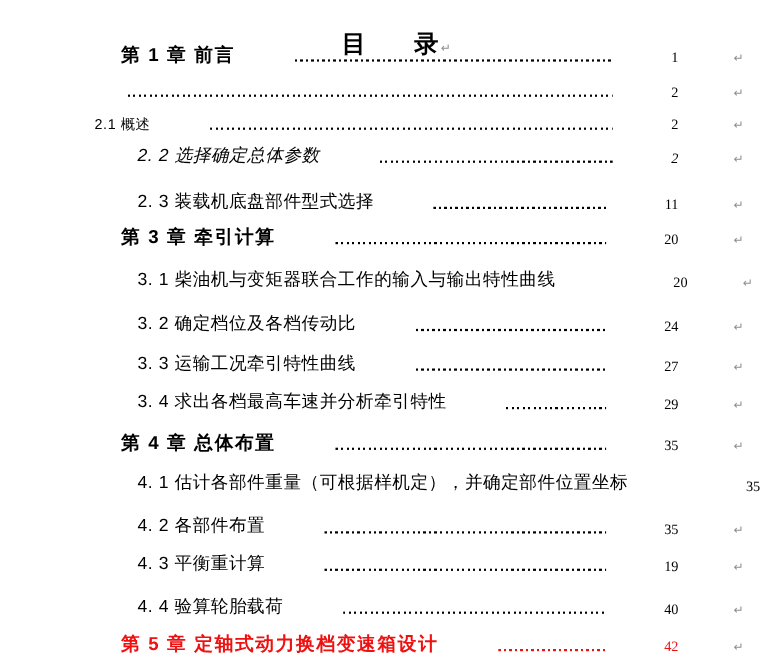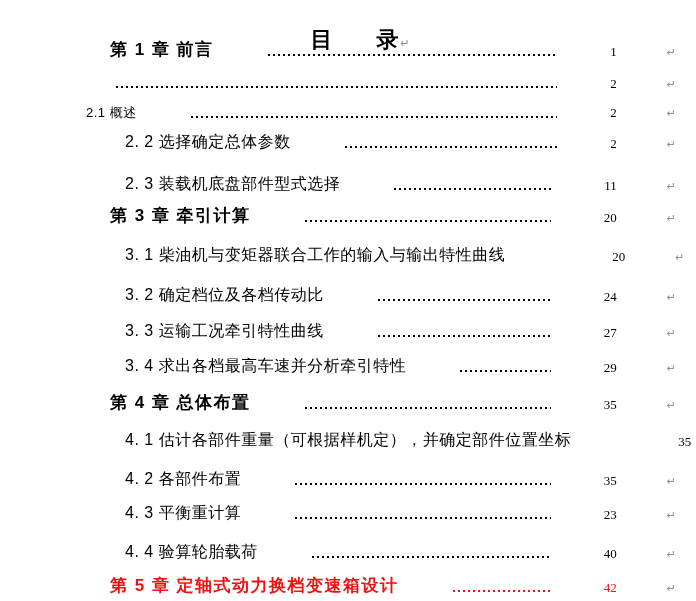--- a/index.html
+++ b/index.html
@@ -59,7 +59,7 @@
       <div class="row chapter" style="top: 39px;"><span class="label">第 1 章 前言</span><span class="leader"></span><span class="pagenum">1</span><span class="pilcrow">↵</span></div>
       <div class="row chapter" style="top: 77px;"><span class="leader"></span><span class="pagenum">2</span><span class="pilcrow">↵</span></div>
       <div class="row section-small" style="top: 105px;"><span class="label">2.1 概述</span><span class="leader"></span><span class="pagenum">2</span><span class="pilcrow">↵</span></div>
-      <div class="row section" style="top: 132px;"><span class="label">2. 2 选择确定总体参数</span><span class="leader"></span><span class="pagenum">2</span><span class="pilcrow">↵</span></div>
+      <div class="row section" style="top: 132px; font-style: italic;"><span class="label">2. 2 选择确定总体参数</span><span class="leader"></span><span class="pagenum">2</span><span class="pilcrow">↵</span></div>
       <div class="row section" style="top: 174px;"><span class="label">2. 3 装载机底盘部件型式选择</span><span class="leader"></span><span class="pagenum">11</span><span class="pilcrow">↵</span></div>
       <div class="row chapter" style="top: 205px;"><span class="label">第 3 章 牵引计算</span><span class="leader"></span><span class="pagenum">20</span><span class="pilcrow">↵</span></div>
       <div class="row section" style="top: 245px;"><span class="label">3. 1 柴油机与变矩器联合工作的输入与输出特性曲线</span><span class="leader"></span><span class="pagenum">20</span><span class="pilcrow">↵</span></div>

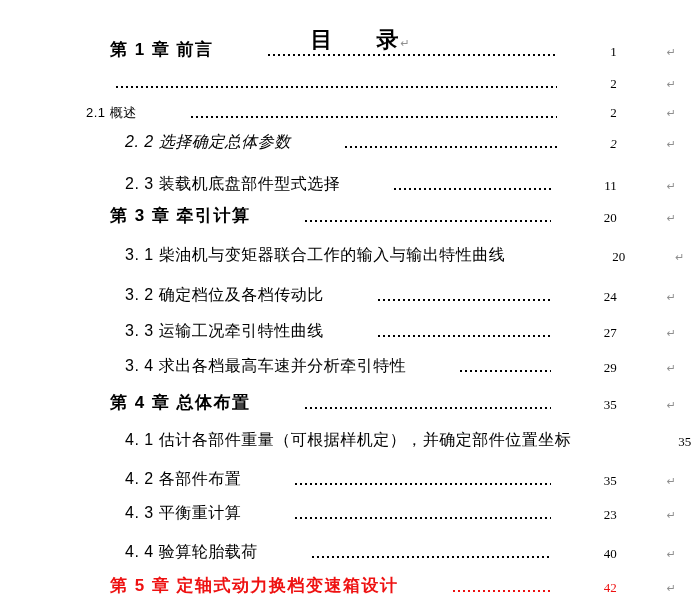--- a/index.html
+++ b/index.html
@@ -69,7 +69,7 @@
       <div class="row chapter" style="top: 392px;"><span class="label">第 4 章 总体布置</span><span class="leader"></span><span class="pagenum">35</span><span class="pilcrow">↵</span></div>
       <div class="row section" style="top: 430px;"><span class="label">4. 1 估计各部件重量（可根据样机定），并确定部件位置坐标</span><span class="leader"></span><span class="pagenum">35</span><span class="pilcrow">↵</span></div>
       <div class="row section" style="top: 469px;"><span class="label">4. 2 各部件布置</span><span class="leader"></span><span class="pagenum">35</span><span class="pilcrow">↵</span></div>
-      <div class="row section" style="top: 503px;"><span class="label">4. 3 平衡重计算</span><span class="leader"></span><span class="pagenum">23</span><span class="pilcrow">↵</span></div>
+      <div class="row section" style="top: 503px;"><span class="label">4. 3 平衡重计算</span><span class="leader"></span><span class="pagenum">19</span><span class="pilcrow">↵</span></div>
       <div class="row section" style="top: 542px;"><span class="label">4. 4 验算轮胎载荷</span><span class="leader"></span><span class="pagenum">40</span><span class="pilcrow">↵</span></div>
       <div class="row chapter red" style="top: 575px;"><span class="label">第 5 章 定轴式动力换档变速箱设计</span><span class="leader"></span><span class="pagenum">42</span><span class="pilcrow">↵</span></div>
     </div>

